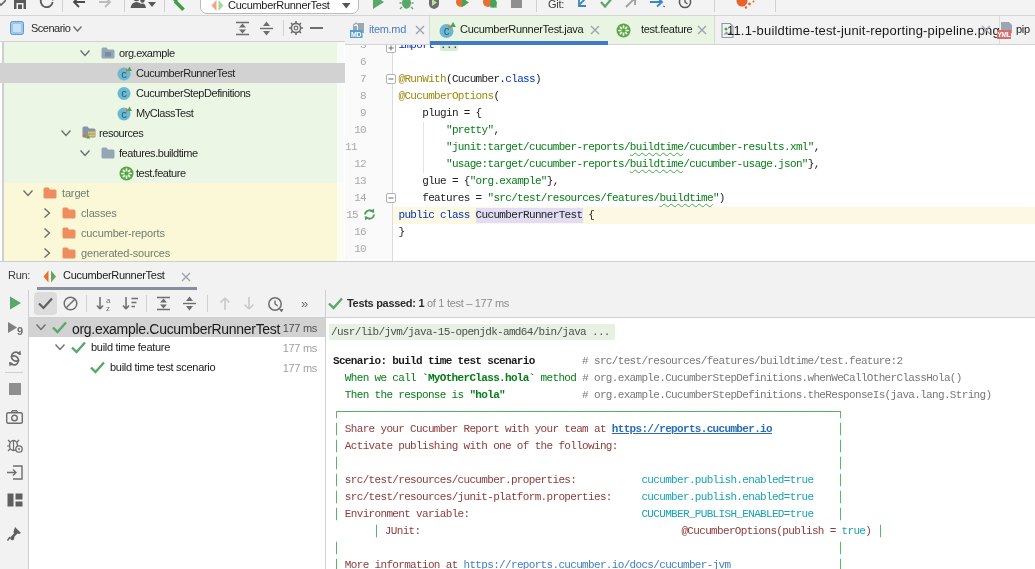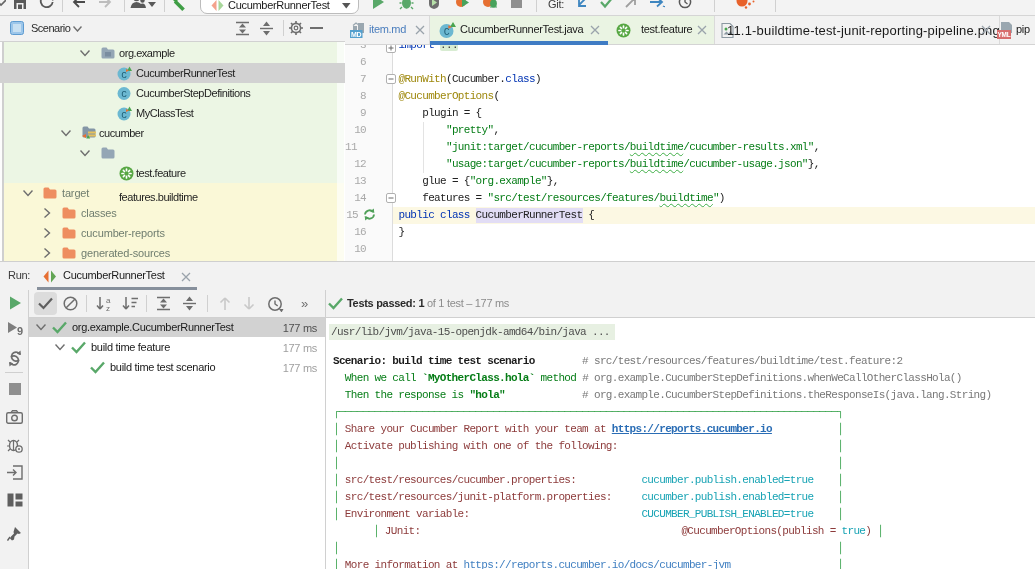--- a/index.html
+++ b/index.html
@@ -229,7 +229,7 @@
         <path d="M0 10 l4 -2 v4 z" fill="#e66f32"></path>
         <path d="M4.2 9 h4 l-2 3.5 z" fill="#49a54f" transform="rotate(180 6.2 10.7)"></path>
       </svg>
-      <div class="abs" style="left:99px;top:111px;color:#1f1f1f;letter-spacing:-0.45px;">cucumber</div>
+      <div class="abs" style="left:99px;top:111px;color:#1f1f1f;letter-spacing:-0.45px;">resources</div>
 
       <svg class="abs" style="left:80px;top:134px;" width="10" height="7">
           <path d="M0.5 0.5 L5 5.5 L9.5 0.5" fill="none" stroke="#6e6e6e" stroke-width="1.4"></path>

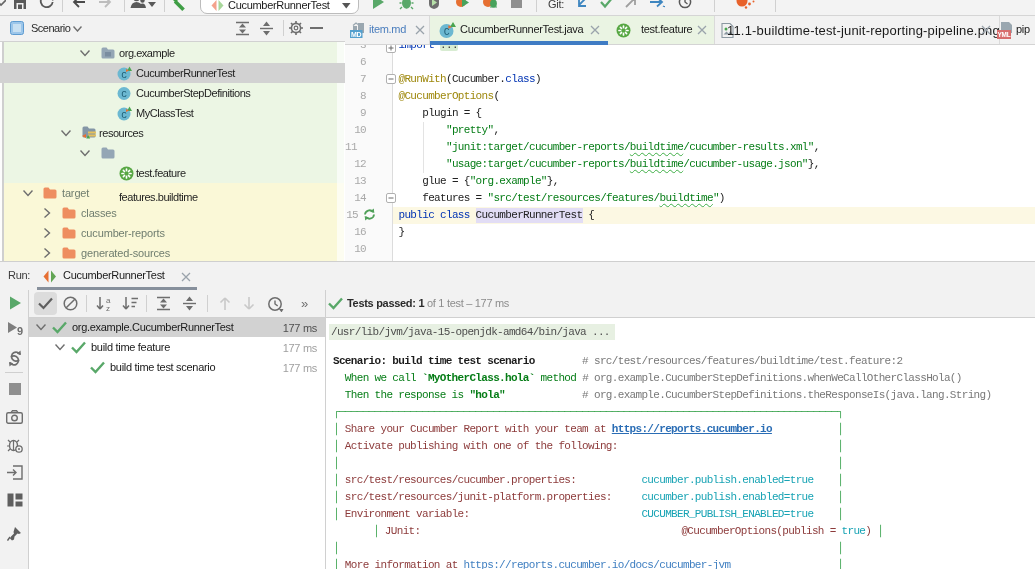--- a/index.html
+++ b/index.html
@@ -237,7 +237,7 @@
       <svg class="abs" style="left:101px;top:131px;" width="14" height="12">
         <path d="M0.5 2 q0 -1.5 1.5 -1.5 h3.5 l1.5 2 h5 q1.5 0 1.5 1.5 v6 q0 1.5 -1.5 1.5 h-10 q-1.5 0 -1.5 -1.5 z" fill="#94a6b5"></path>
       </svg>
-      <div class="abs" style="left:119px;top:131px;color:#1f1f1f;letter-spacing:-0.45px;margin-top:44px;">features.buildtime</div>
+      <div class="abs" style="left:119px;top:131px;color:#1f1f1f;letter-spacing:-0.45px;">features.buildtime</div>
 
       <svg class="abs" style="left:119px;top:150px;" width="15" height="15">
         <circle cx="7.5" cy="7.5" r="7" fill="#57a743"></circle>

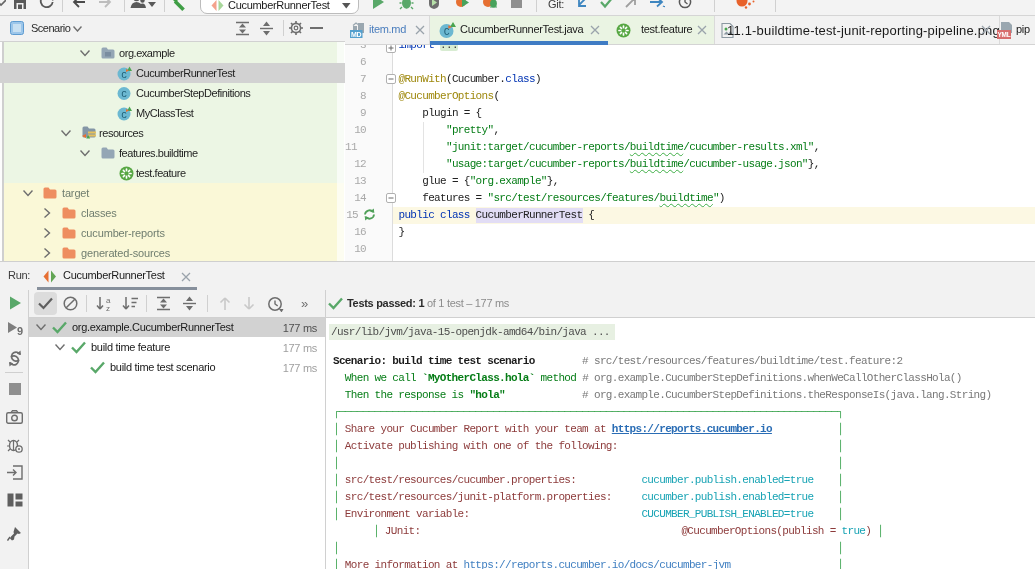--- a/index.html
+++ b/index.html
@@ -528,7 +528,7 @@
       <svg class="abs" style="left:52px;top:31px;" width="15" height="13">
           <path d="M1 6.5 L5.5 11 L14 1.5" fill="none" stroke="#59a869" stroke-width="2.4"></path>
         </svg>
-      <div class="abs" style="left:72px;top:31px;font-size:11px;color:#1a1a1a;">org.example.CucumberRunnerTest</div>
+      <div class="abs" style="left:72px;top:31px;font-size:14px;color:#1a1a1a;">org.example.CucumberRunnerTest</div>
       <div class="abs" style="left:257px;top:31.5px;width:60px;text-align:right;font-size:11px;color:#4f4f4f;">177 ms</div>
 
       <svg class="abs" style="left:55px;top:54px;" width="10" height="7">

